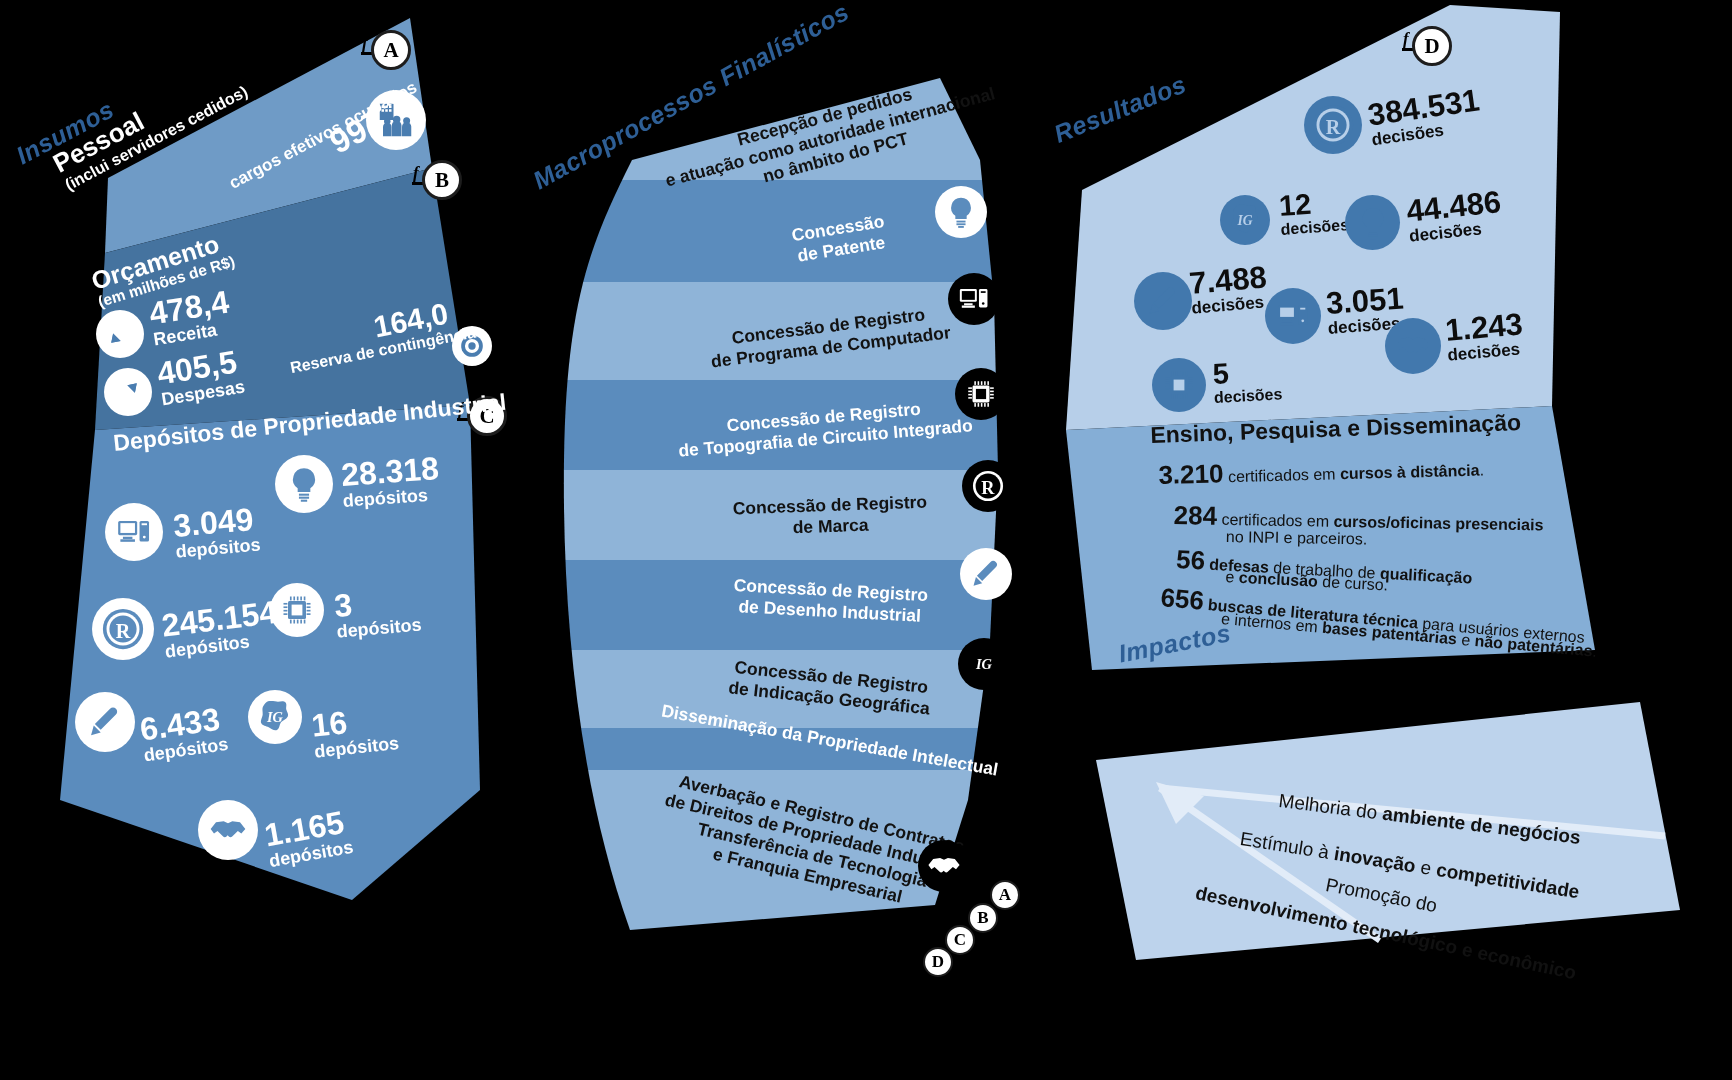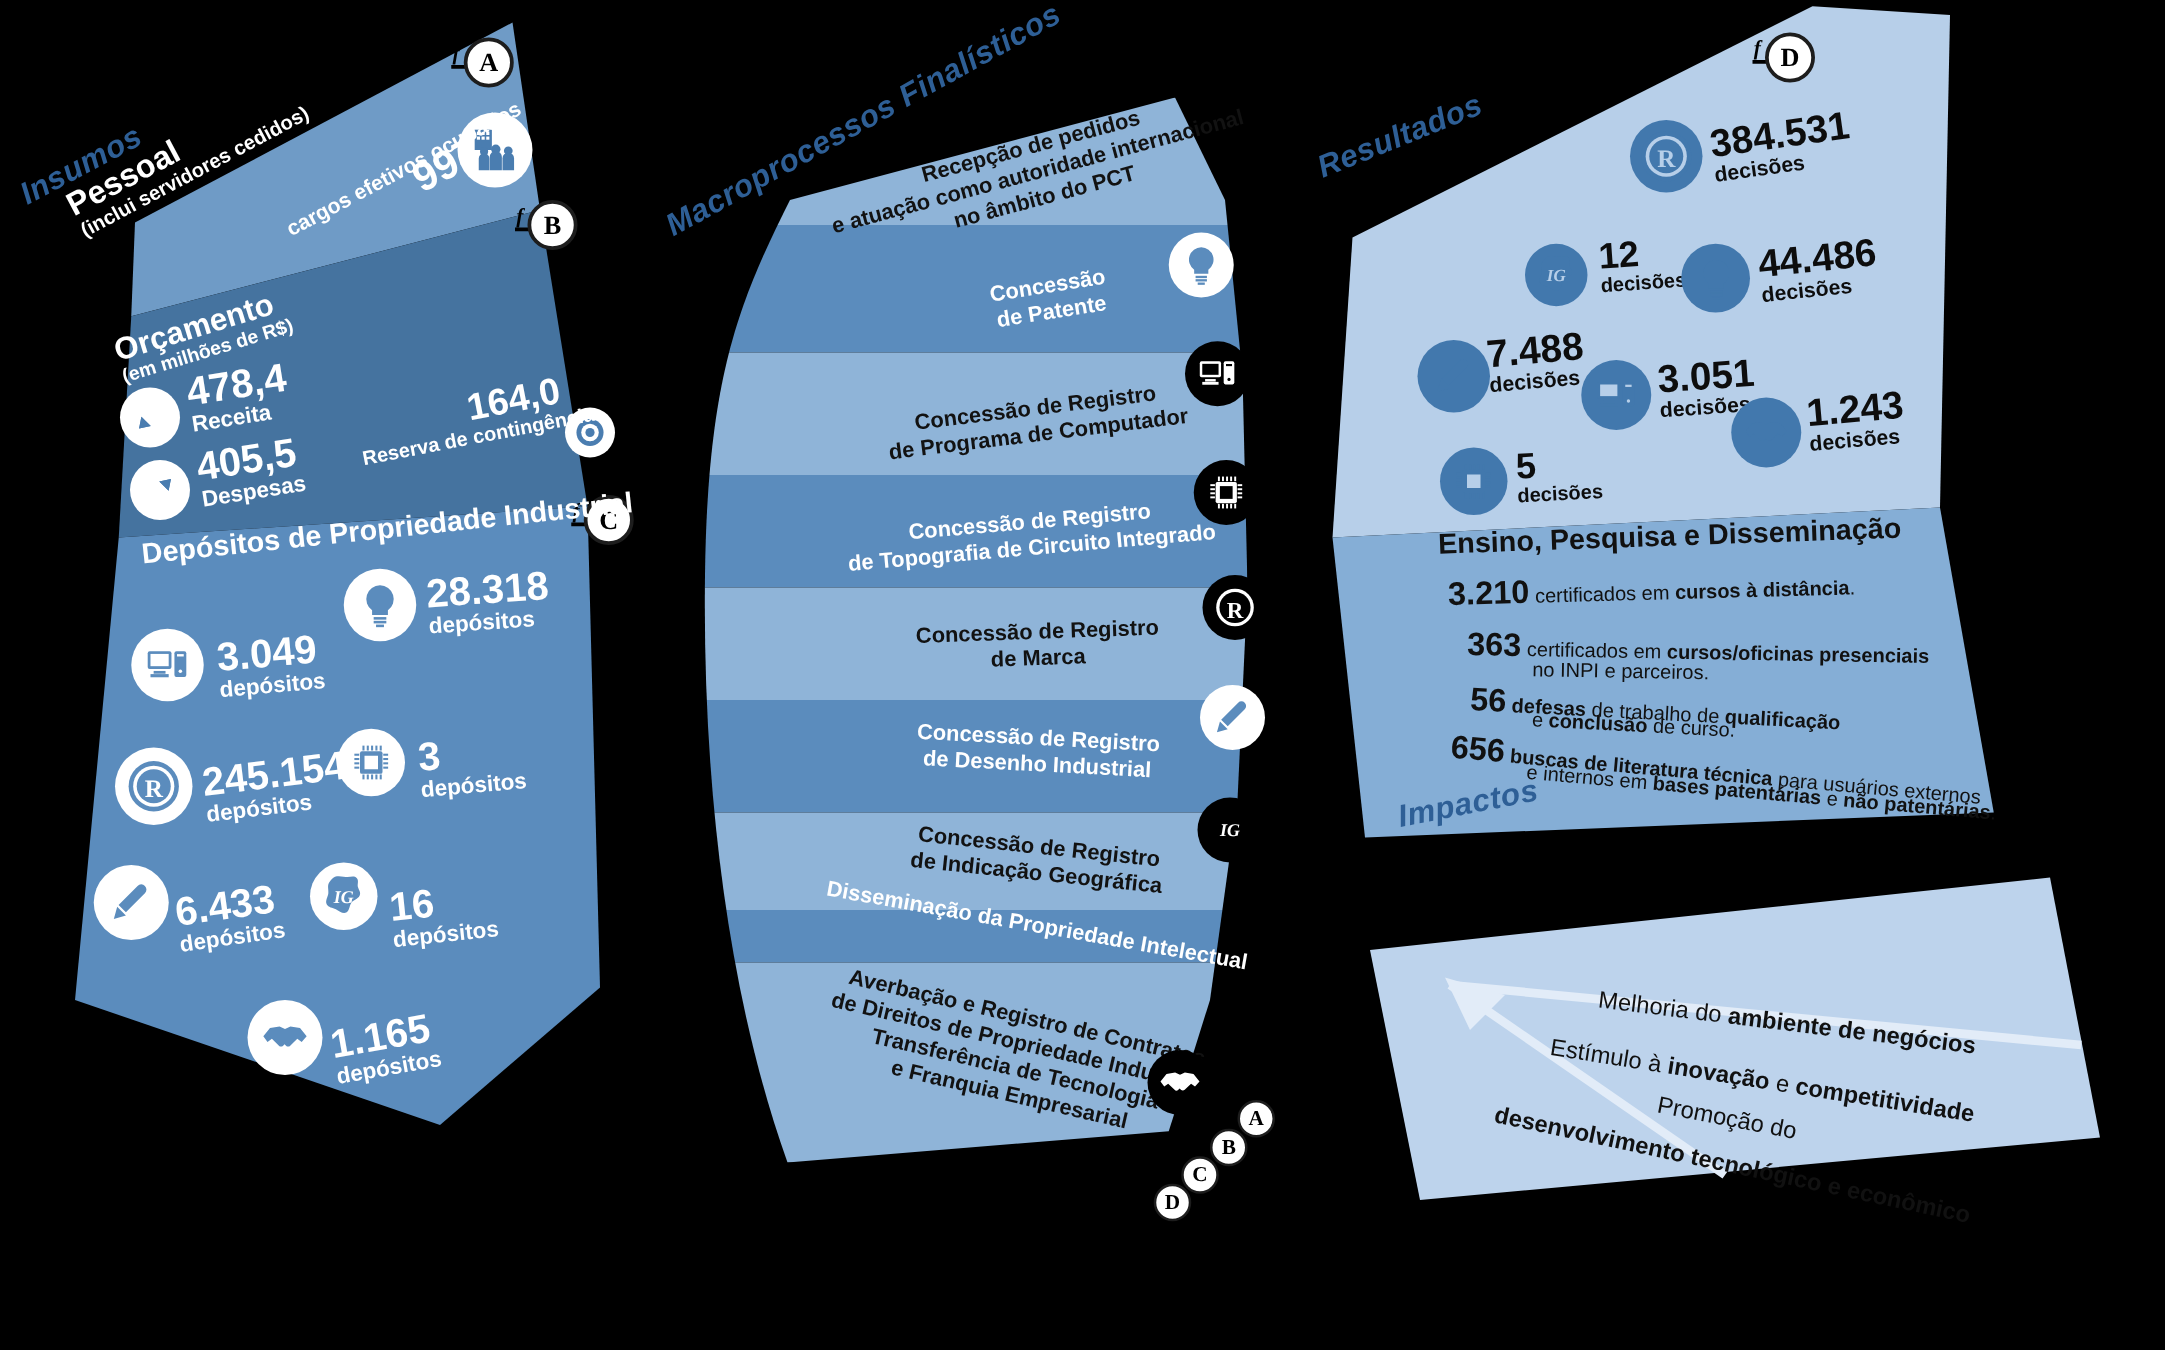--- a/index.html
+++ b/index.html
@@ -563,7 +563,7 @@
     </div>
 
     <div class="ens-row" style="left:134px;top:500px;transform:rotate(1deg);transform-origin:left top;">
-      <span class="n">363</span>
+      <span class="n">284</span>
       <span class="t"><span>certificados em </span><b>cursos/oficinas presenciais</b></span>
     </div>
 

